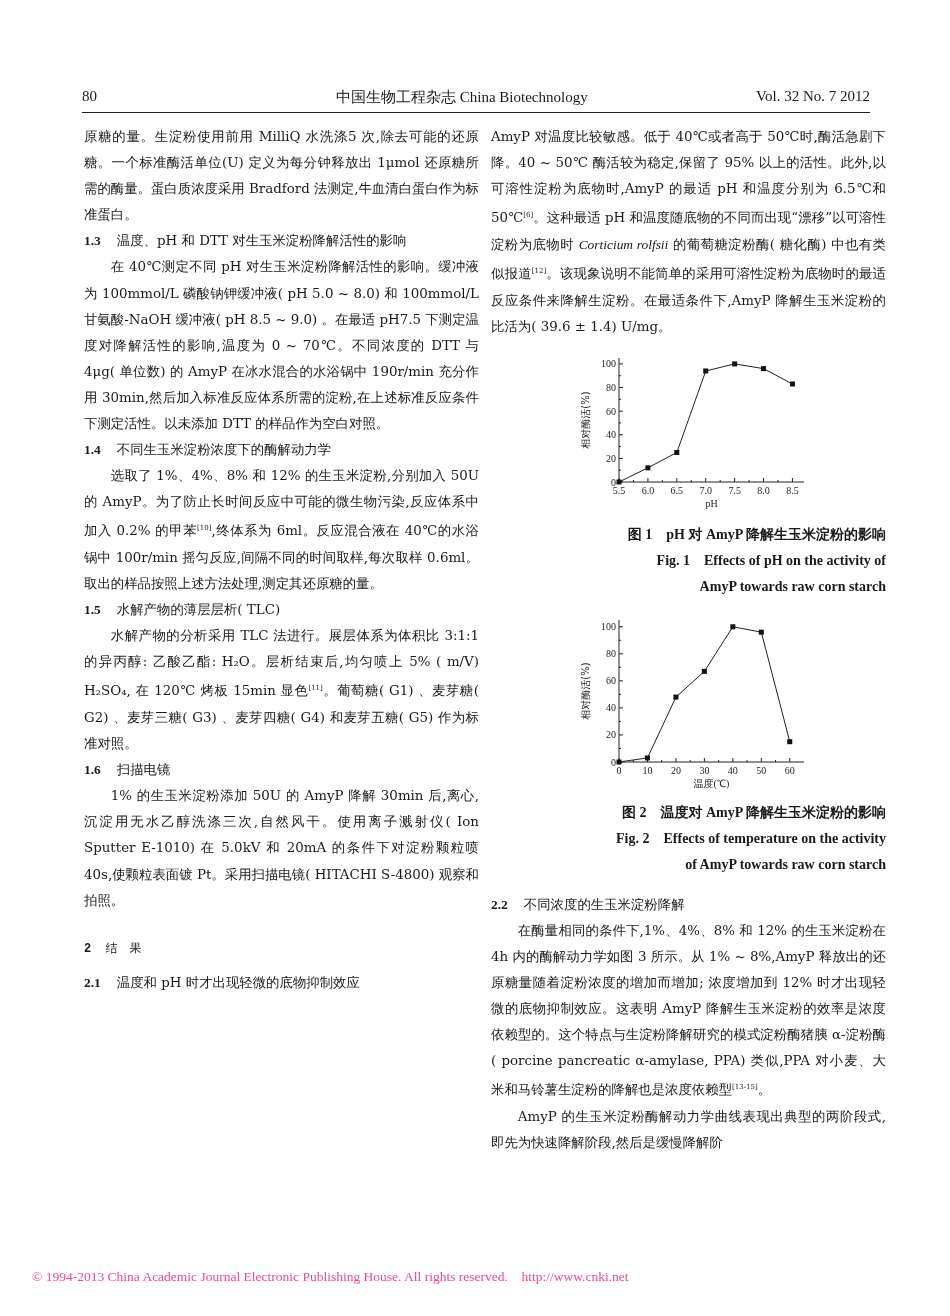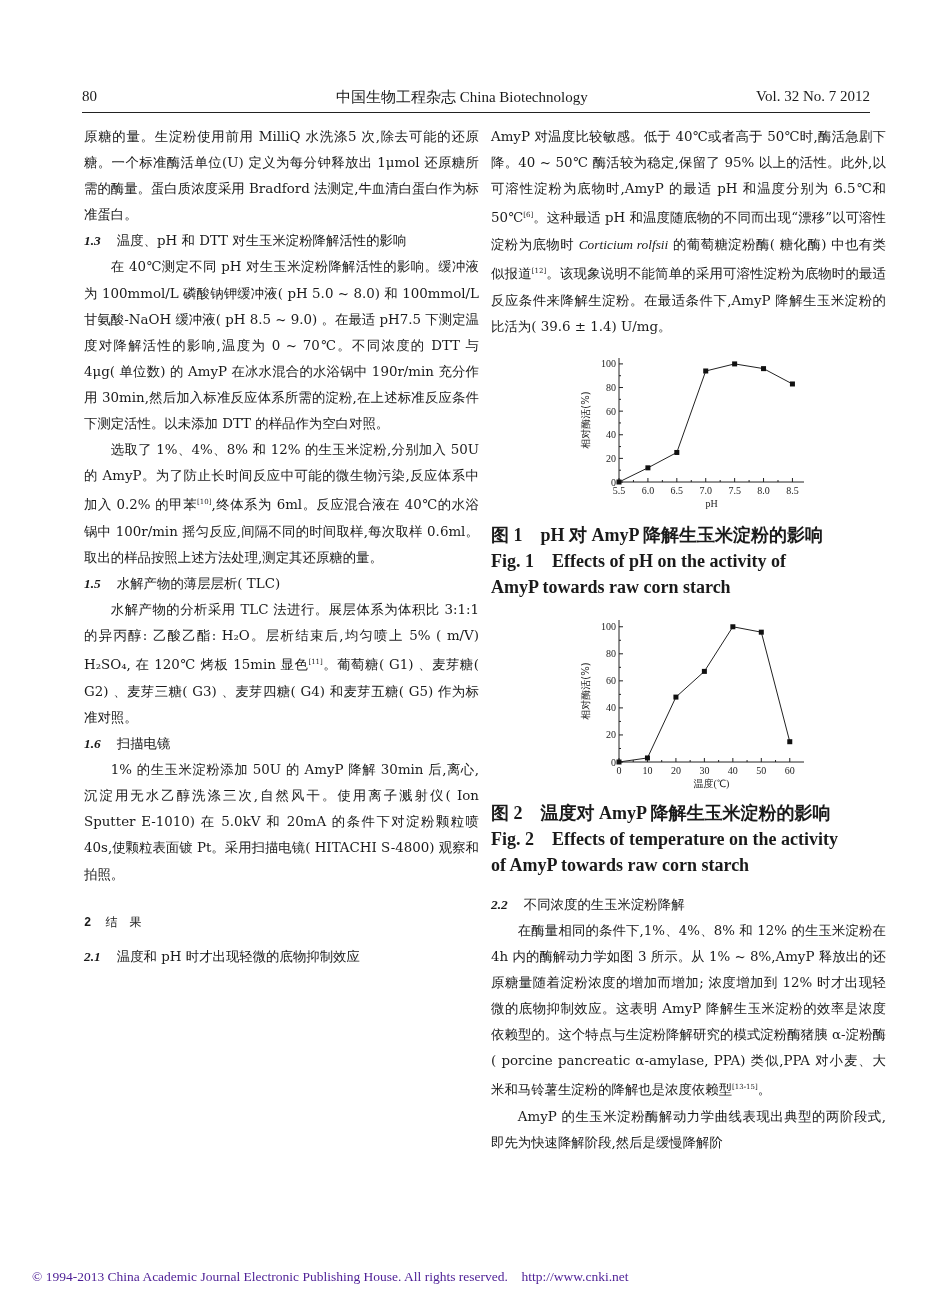--- a/index.html
+++ b/index.html
@@ -16,7 +16,7 @@
   .p { margin:0; text-align:justify; }
   .ind { text-indent:2em; }
   .sec { margin:0; font-size:13.4px; }
-  .sec b { font-family:"Liberation Serif",serif; margin-right:1.2em;font-style:italic; }
+  .sec b { font-family:"Liberation Serif",serif; margin-right:1.2em; }
   .h2 { font-size:12px; margin:22px 0 8px 0; font-weight:bold;font-family:Liberation Mono, monospace; }
   .h2 span { margin-left:1.2em; letter-spacing:1em; font-weight:normal; }
   .figure { position:relative; width:395px; }

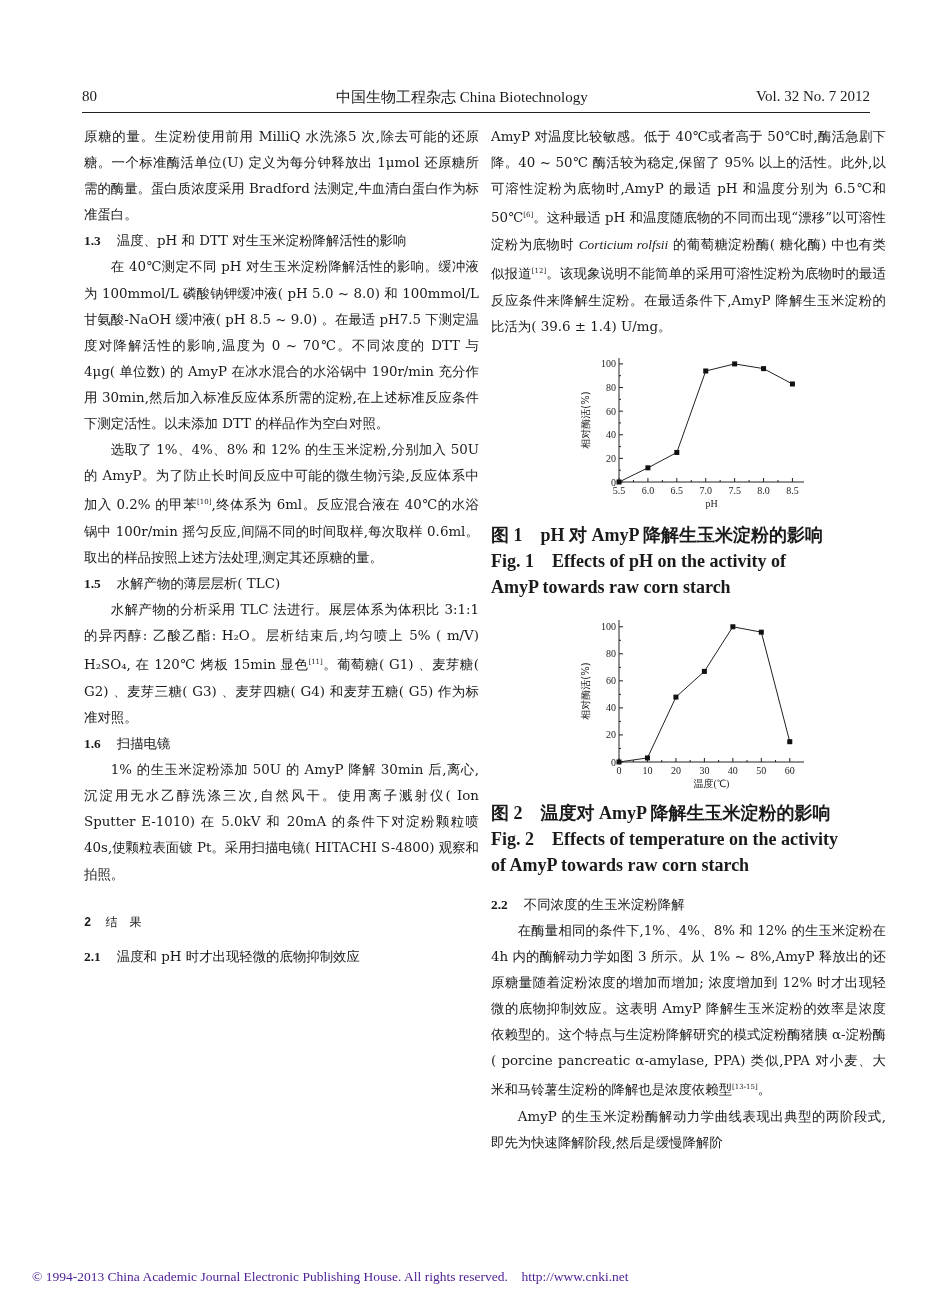--- a/index.html
+++ b/index.html
@@ -41,6 +41,7 @@
   <p class="p">原糖的量。生淀粉使用前用 MilliQ 水洗涤5 次,除去可能的还原糖。一个标准酶活单位(U) 定义为每分钟释放出 1μmol 还原糖所需的酶量。蛋白质浓度采用 Bradford 法测定,牛血清白蛋白作为标准蛋白。</p>
   <p class="sec"><b>1.3</b><span>温度、pH 和 DTT 对生玉米淀粉降解活性的影响</span></p>
   <p class="p ind">在 40℃测定不同 pH 对生玉米淀粉降解活性的影响。缓冲液为 100mmol/L 磷酸钠钾缓冲液( pH 5.0 ~ 8.0) 和 100mmol/L 甘氨酸-NaOH 缓冲液( pH 8.5 ~ 9.0) 。在最适 pH7.5 下测定温度对降解活性的影响,温度为 0 ~ 70℃。不同浓度的 DTT 与 4μg( 单位数) 的 AmyP 在冰水混合的水浴锅中 190r/min 充分作用 30min,然后加入标准反应体系所需的淀粉,在上述标准反应条件下测定活性。以未添加 DTT 的样品作为空白对照。</p>
+  <p class="sec"><b>1.4</b><span>不同生玉米淀粉浓度下的酶解动力学</span></p>
   <p class="p ind"><span>选取了 1%、4%、8% 和 12% 的生玉米淀粉,分别加入 50U 的 AmyP。为了防止长时间反应中可能的微生物污染,反应体系中加入 0.2% 的甲苯</span><sup>[10]</sup><span>,终体系为 6ml。反应混合液在 40℃的水浴锅中 100r/min 摇匀反应,间隔不同的时间取样,每次取样 0.6ml。取出的样品按照上述方法处理,测定其还原糖的量。</span></p>
   <p class="sec"><b>1.5</b><span>水解产物的薄层层析( TLC)</span></p>
   <p class="p ind"><span>水解产物的分析采用 TLC 法进行。展层体系为体积比 3:1:1的异丙醇: 乙酸乙酯: H₂O。层析结束后,均匀喷上 5% ( m/V) H₂SO₄, 在 120℃ 烤板 15min 显色</span><sup>[11]</sup><span>。葡萄糖( G1) 、麦芽糖( G2) 、麦芽三糖( G3) 、麦芽四糖( G4) 和麦芽五糖( G5) 作为标准对照。</span></p>

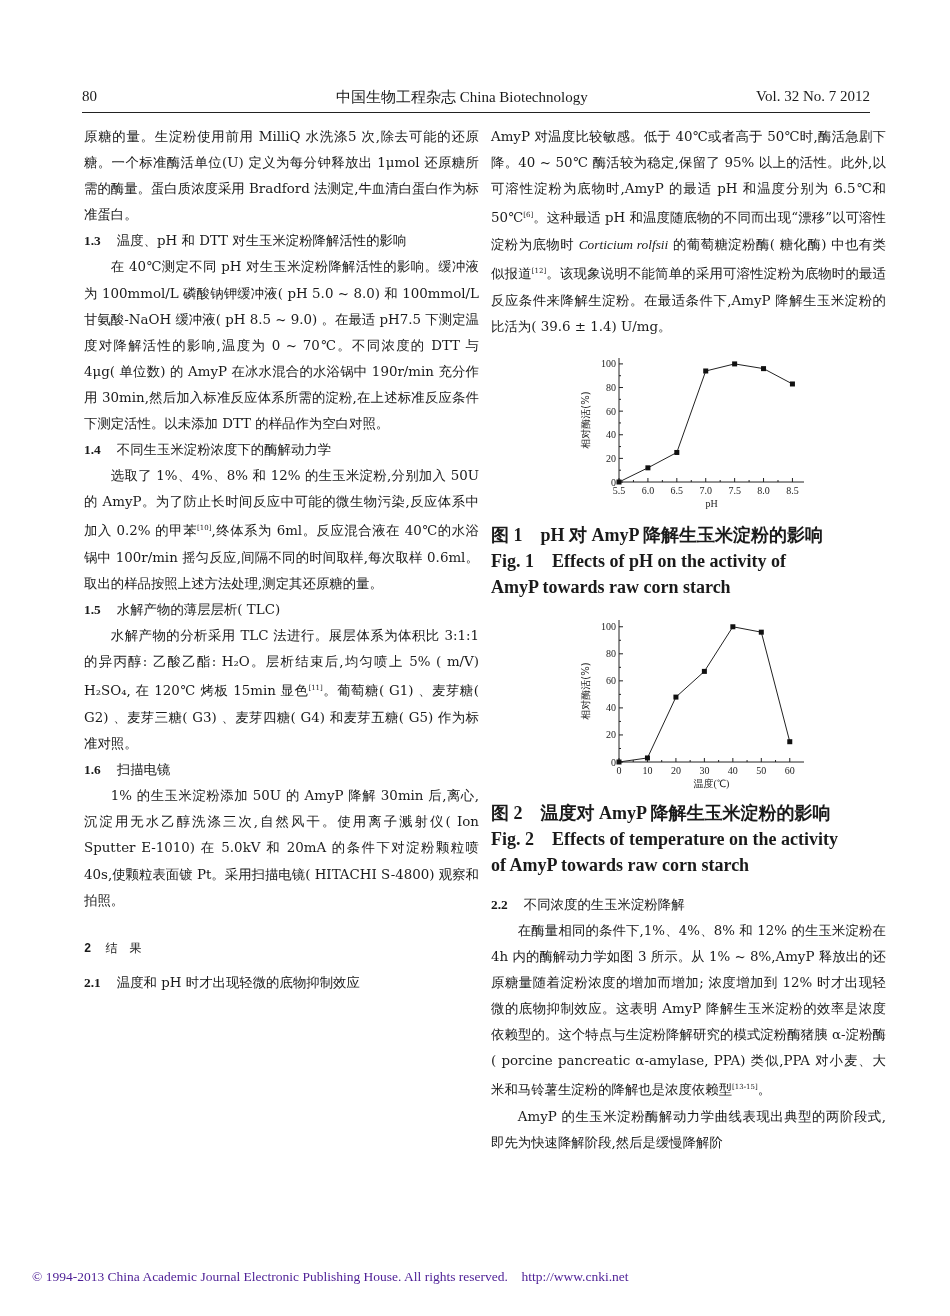--- a/index.html
+++ b/index.html
@@ -21,7 +21,7 @@
   .h2 span { margin-left:1.2em; letter-spacing:1em; font-weight:normal; }
   .figure { position:relative; width:395px; }
   .chart svg { display:block; margin:0 auto; }
-  .cap { text-align:left; font-size:18px; line-height:26px; font-family:"Liberation Serif",serif; }
+  .cap { text-align:right; font-size:14px; line-height:26px; font-family:"Liberation Serif",serif; }
   .cap b { font-weight:bold; }
   .footer { position:absolute; left:32px; top:1268px; font-size:13.5px; color:#4c1d95;
             font-family:"Liberation Serif",serif; }

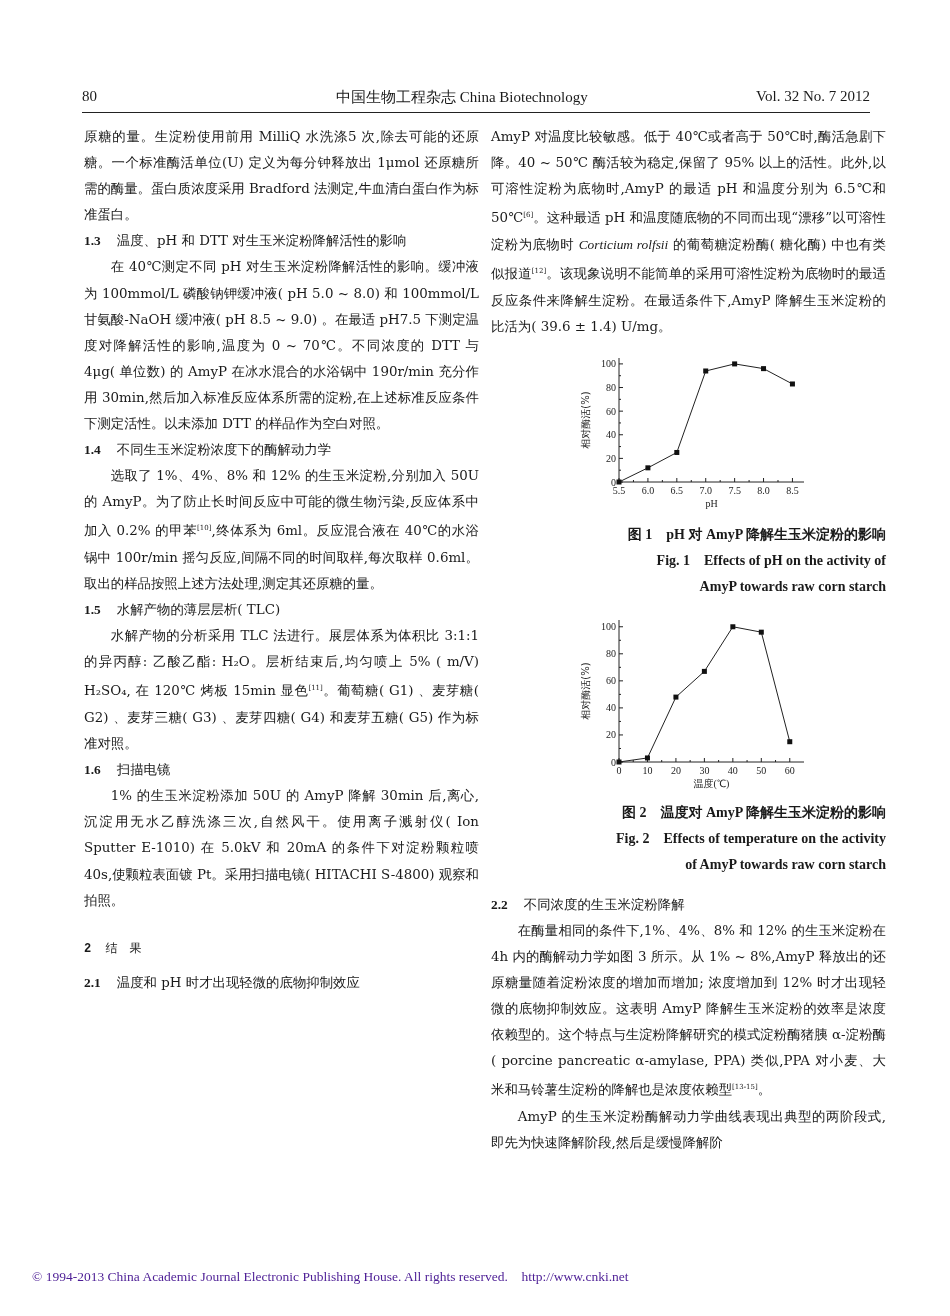--- a/index.html
+++ b/index.html
@@ -23,7 +23,7 @@
   .chart svg { display:block; margin:0 auto; }
   .cap { text-align:right; font-size:14px; line-height:26px; font-family:"Liberation Serif",serif; }
   .cap b { font-weight:bold; }
-  .footer { position:absolute; left:32px; top:1268px; font-size:13.5px; color:#4c1d95;
+  .footer { position:absolute; left:32px; top:1268px; font-size:13.5px; color:#ec4899;
             font-family:"Liberation Serif",serif; }
   sup { font-size:7px; }
   i { font-family:"Liberation Serif",serif; }

